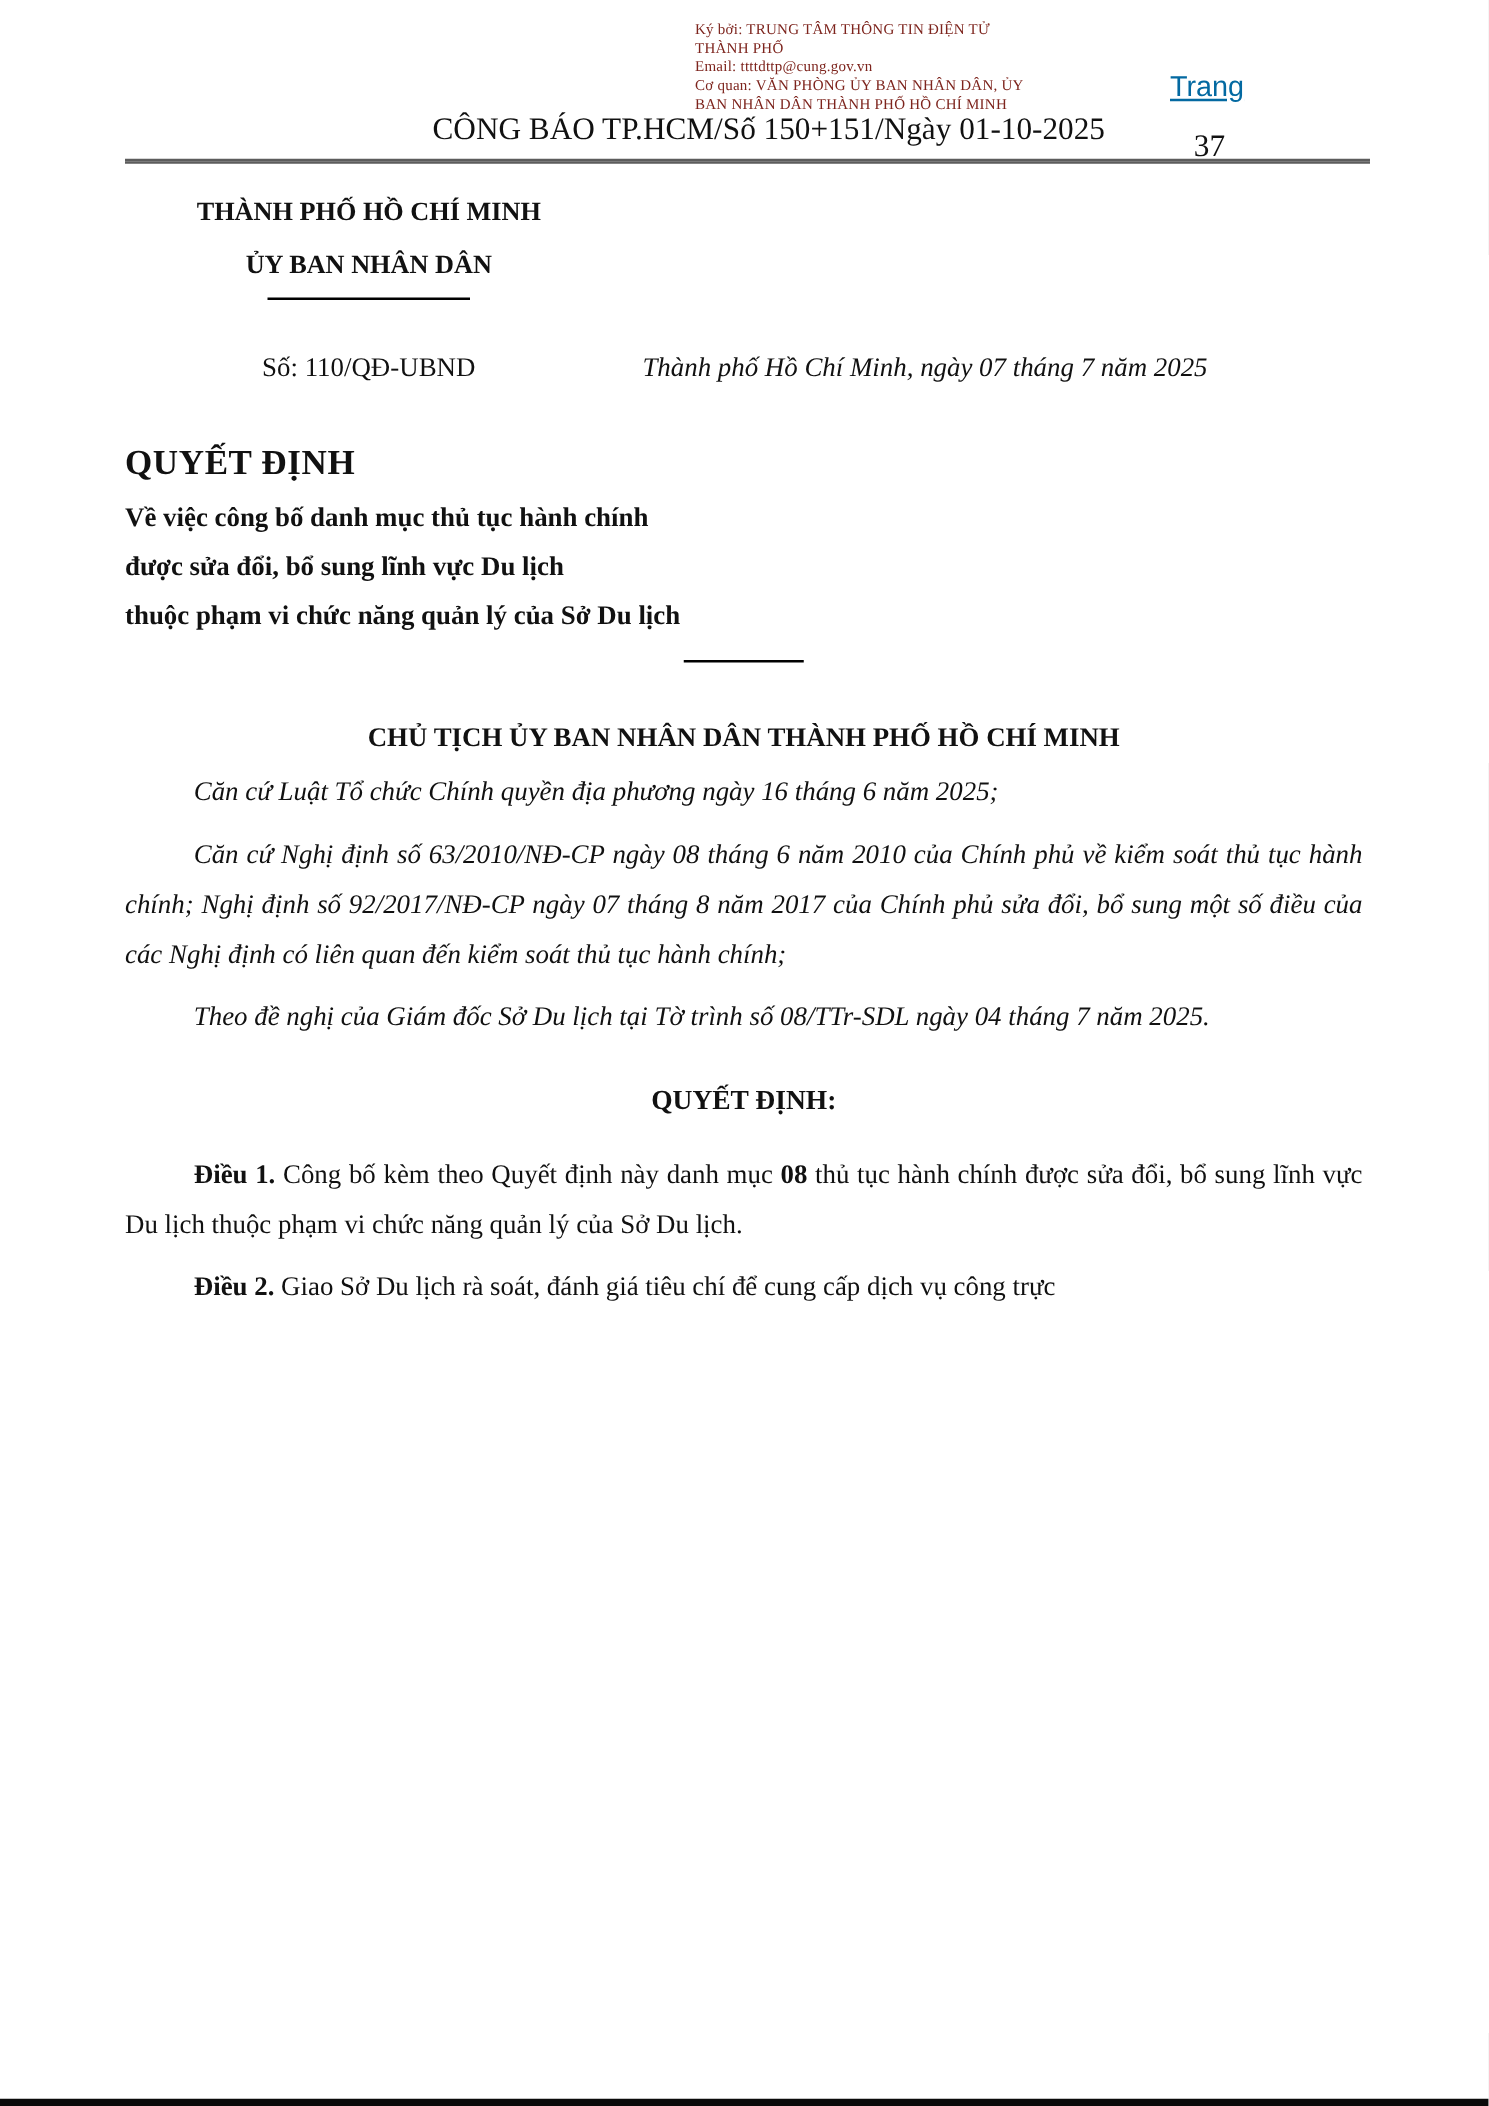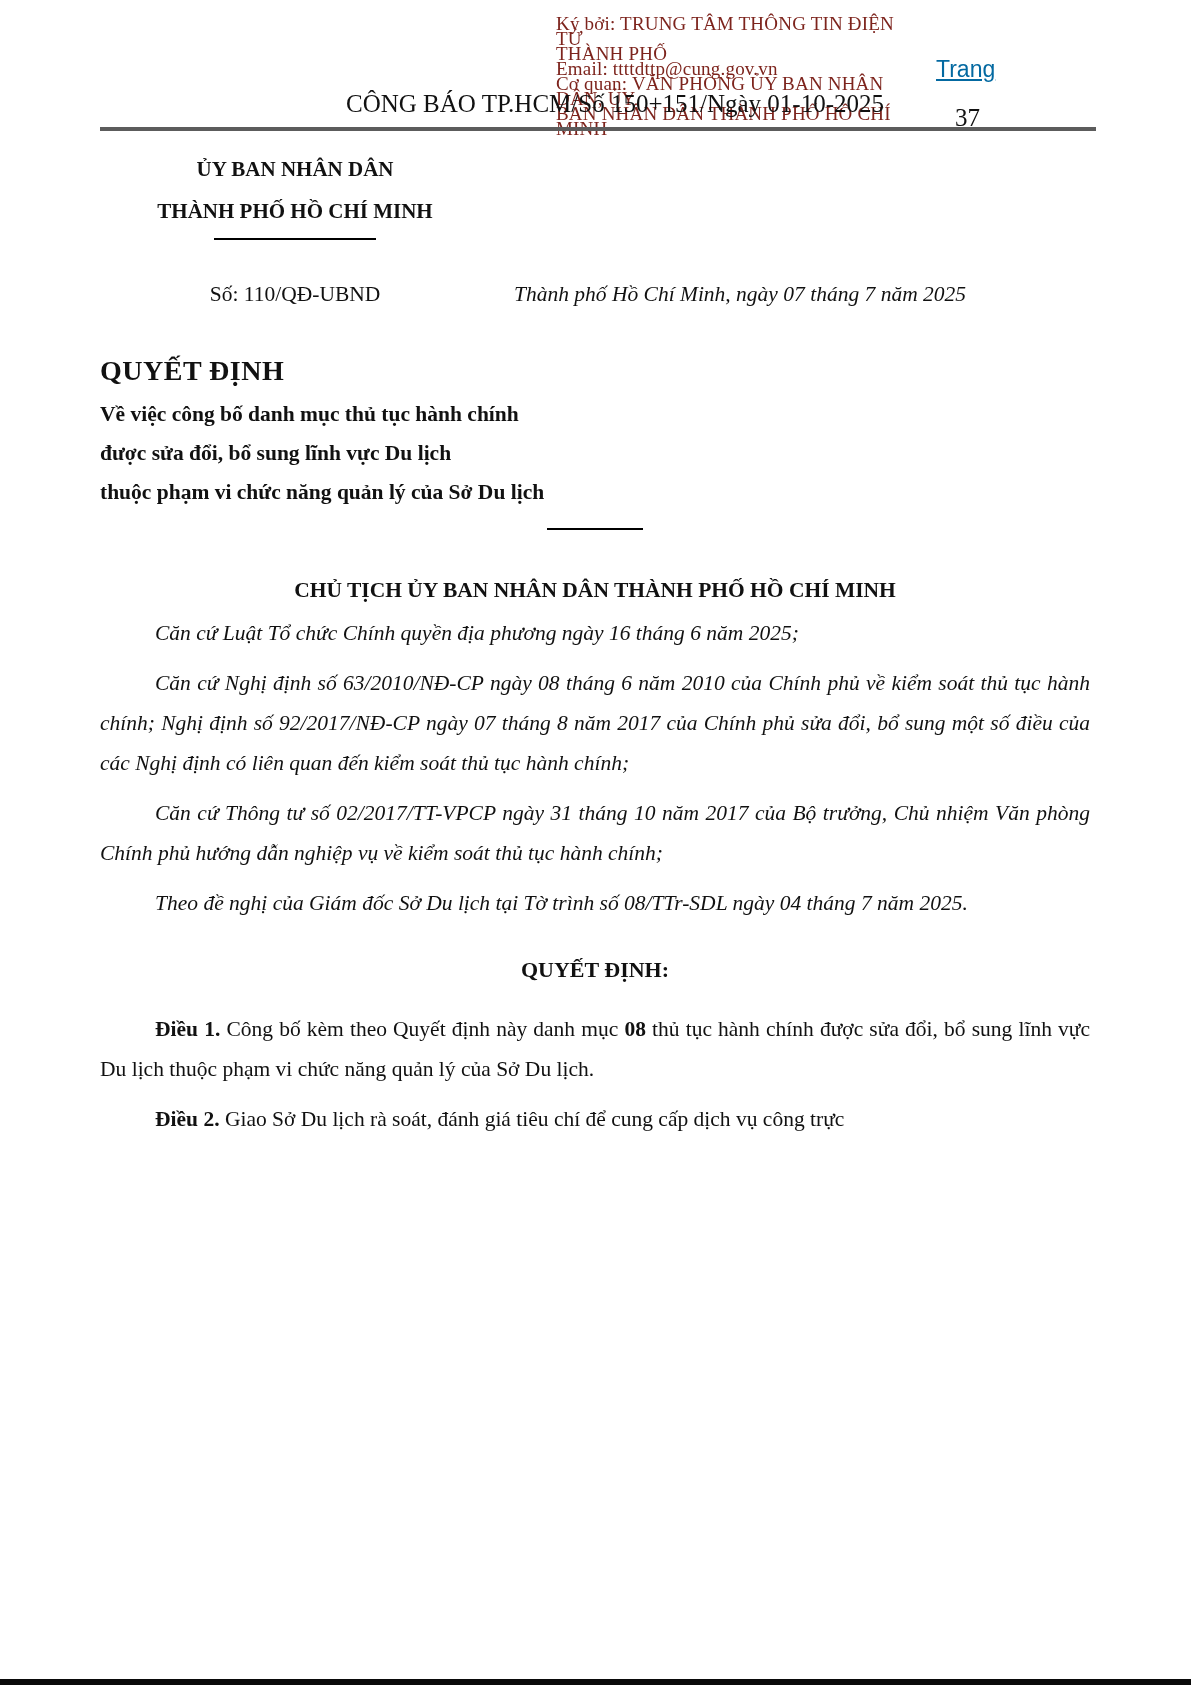--- a/index.html
+++ b/index.html
@@ -19,7 +19,7 @@
     position: absolute;
     left: 556px; top: 16px;
     width: 340px;
-    font-size: 19px;
+    font-size: 12px;
     line-height: 15px;
     color: #7d241d;
     letter-spacing: 0.2px;

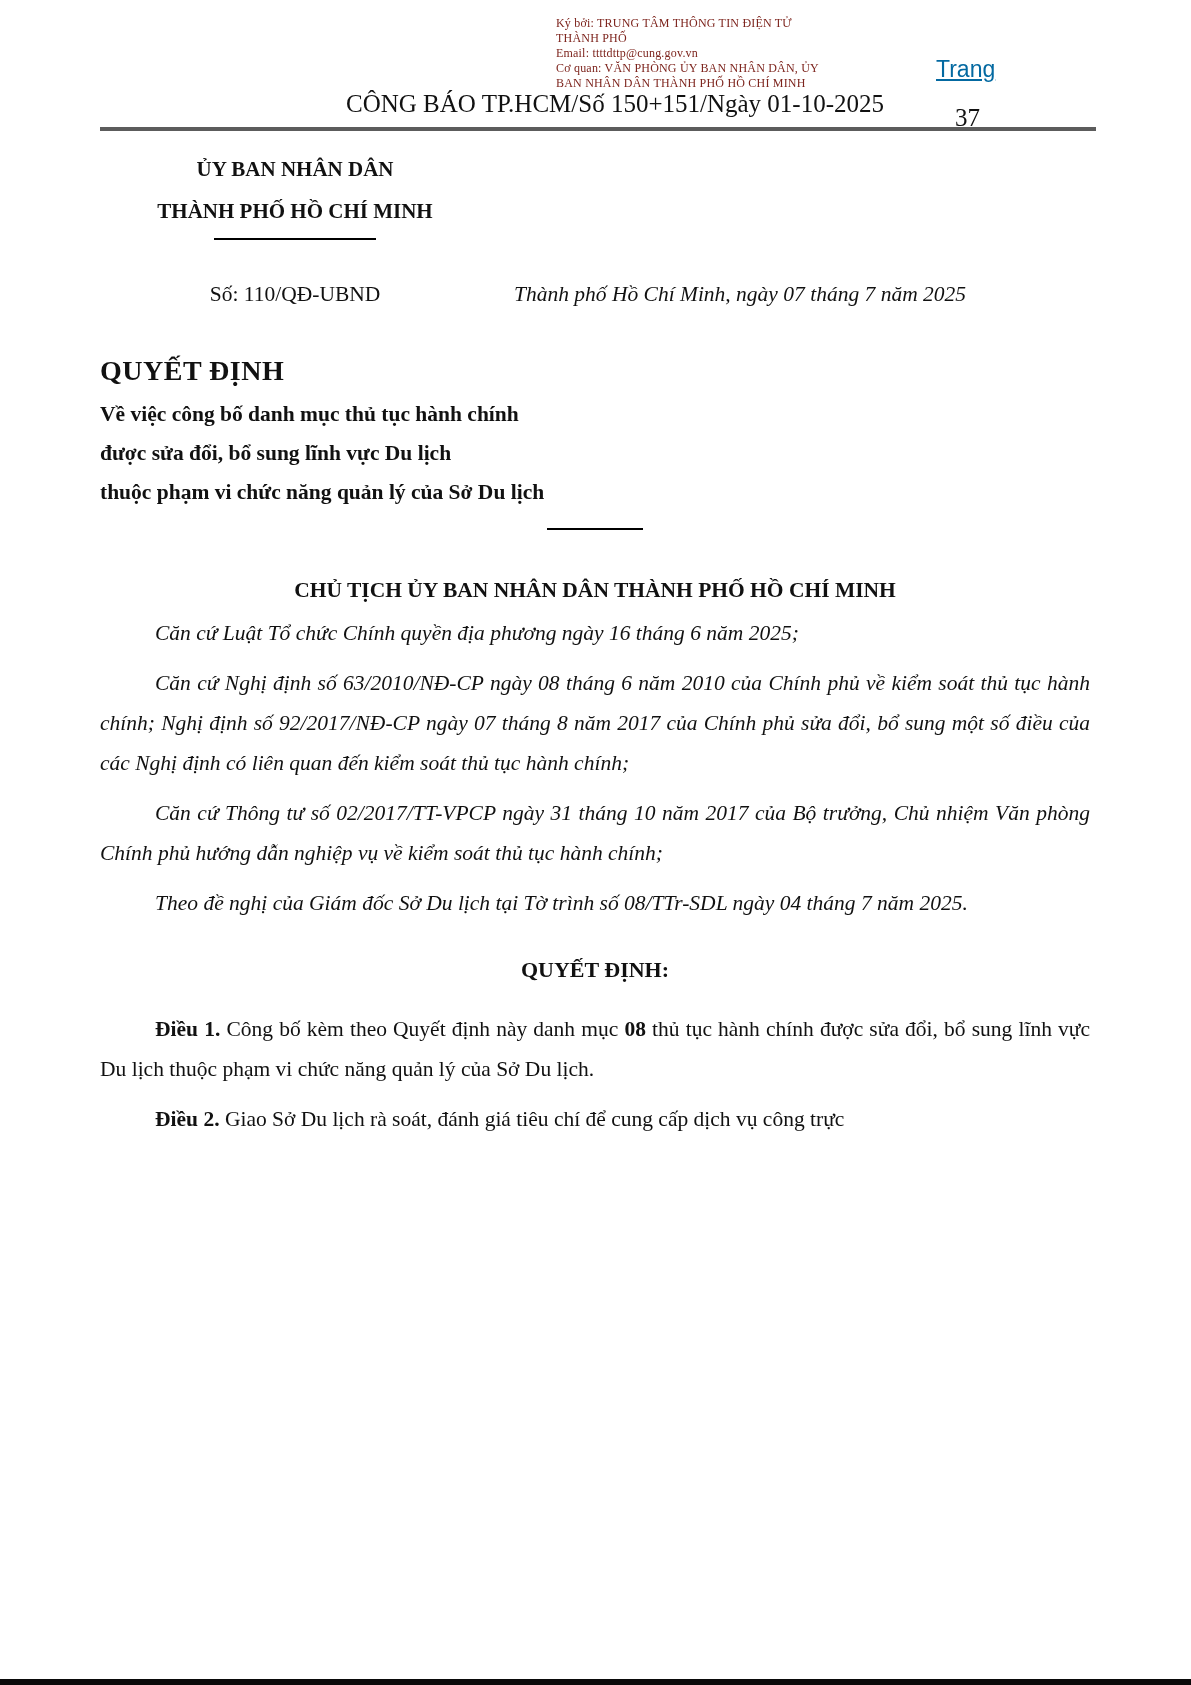--- a/index.html
+++ b/index.html
@@ -135,8 +135,8 @@
 
     <div class="org-block">
       <div class="org-left">
+        <div class="org-line">THÀNH PHỐ HỒ CHÍ MINH</div>
         <div class="org-line">ỦY BAN NHÂN DÂN</div>
-        <div class="org-line">THÀNH PHỐ HỒ CHÍ MINH</div>
         <div class="u-bar u-bar-left"></div>
       </div>
     </div>

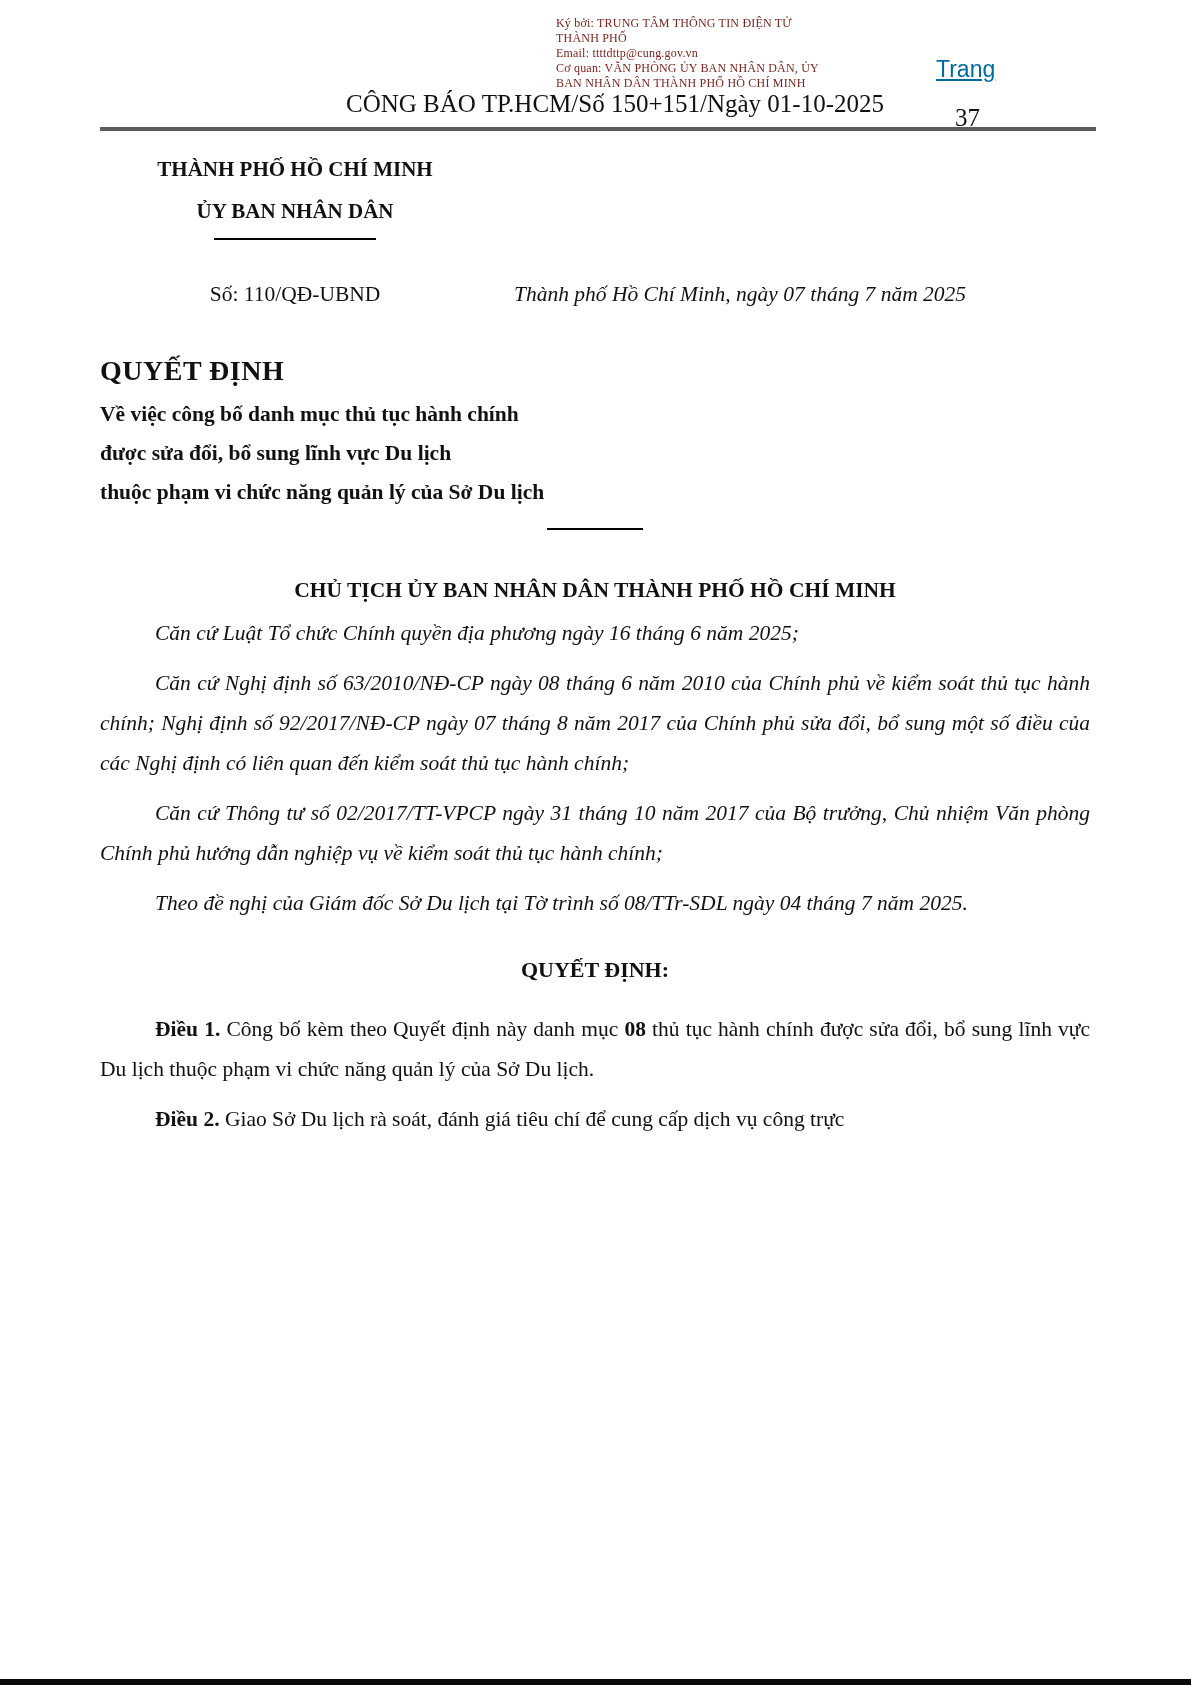--- a/index.html
+++ b/index.html
@@ -158,7 +158,6 @@
 
     <p class="para italic preamble-start">Căn cứ Luật Tổ chức Chính quyền địa phương ngày 16 tháng 6 năm 2025;</p>
     <p class="para italic">Căn cứ Nghị định số 63/2010/NĐ-CP ngày 08 tháng 6 năm 2010 của Chính phủ về kiểm soát thủ tục hành chính; Nghị định số 92/2017/NĐ-CP ngày 07 tháng 8 năm 2017 của Chính phủ sửa đổi, bổ sung một số điều của các Nghị định có liên quan đến kiểm soát thủ tục hành chính;</p>
-    <p class="para italic">Căn cứ Thông tư số 02/2017/TT-VPCP ngày 31 tháng 10 năm 2017 của Bộ trưởng, Chủ nhiệm Văn phòng Chính phủ hướng dẫn nghiệp vụ về kiểm soát thủ tục hành chính;</p>
     <p class="para italic">Theo đề nghị của Giám đốc Sở Du lịch tại Tờ trình số 08/TTr-SDL ngày 04 tháng 7 năm 2025.</p>
 
     <div class="decision-heading">QUYẾT ĐỊNH:</div>

